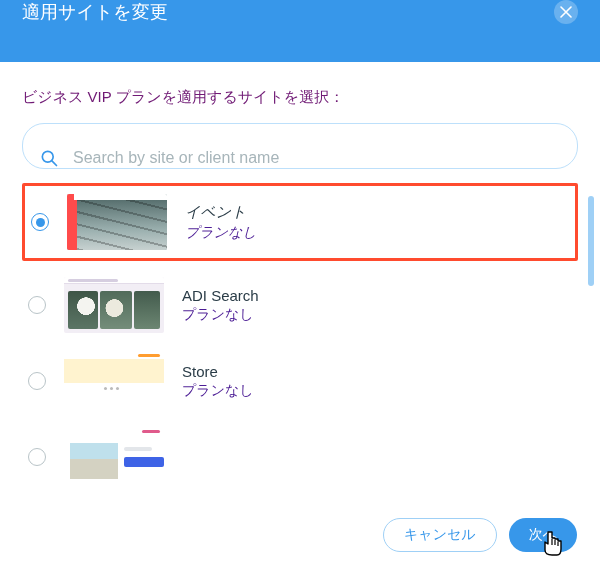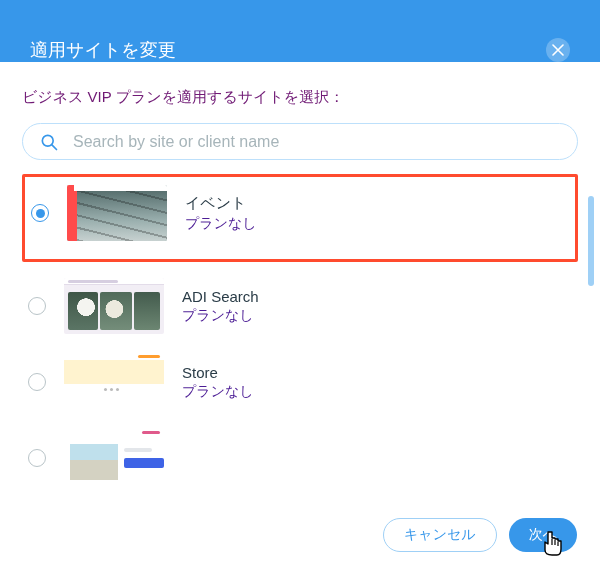--- a/index.html
+++ b/index.html
@@ -18,9 +18,9 @@
     color: #fff;
     height: 62px;
     display: flex;
-    align-items: flex-end;
+    align-items: flex-start;
     justify-content: space-between;
-    padding: 0 30px;
+    padding: 0 22px;
   }
   .header-title { font-size: 18px; font-weight: 500; }
   .close-btn {

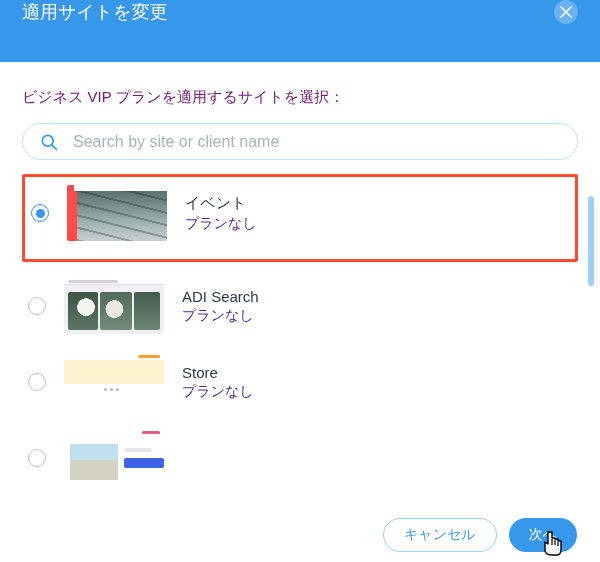--- a/index.html
+++ b/index.html
@@ -35,8 +35,8 @@
   .search {
     border: 1px solid #bde0fb;
     border-radius: 22px;
-    height: 37px;
-    display: flex; align-items: center;
+    height: 46px;
+    display: flex; align-items: flex-end;
     padding: 0 16px;
     gap: 12px;
     margin-bottom: 14px;

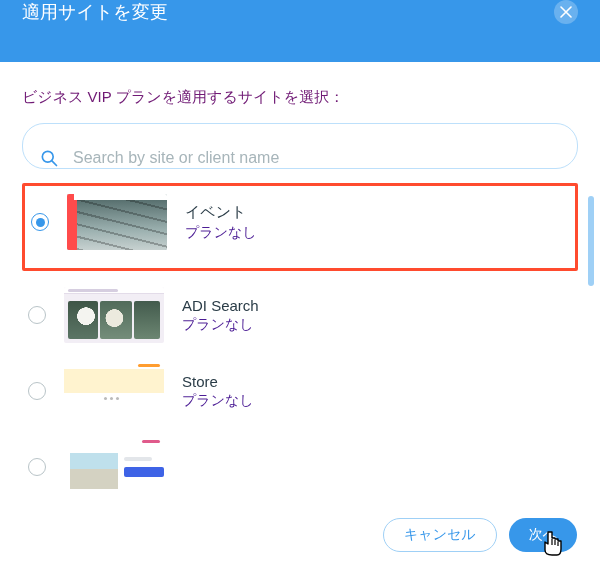--- a/index.html
+++ b/index.html
@@ -106,8 +106,9 @@
   .highlight-box {
     border: 3px solid #ff4b2e;
     border-radius: 2px;
-    padding: 6px 8px 16px 4px;
+    padding: 6px 8px 6px 4px;
     margin: 0 0 6px 0;
+    font-style: italic;
   }
   .highlight-box .row { padding: 2px 2px; }
   .footer {

